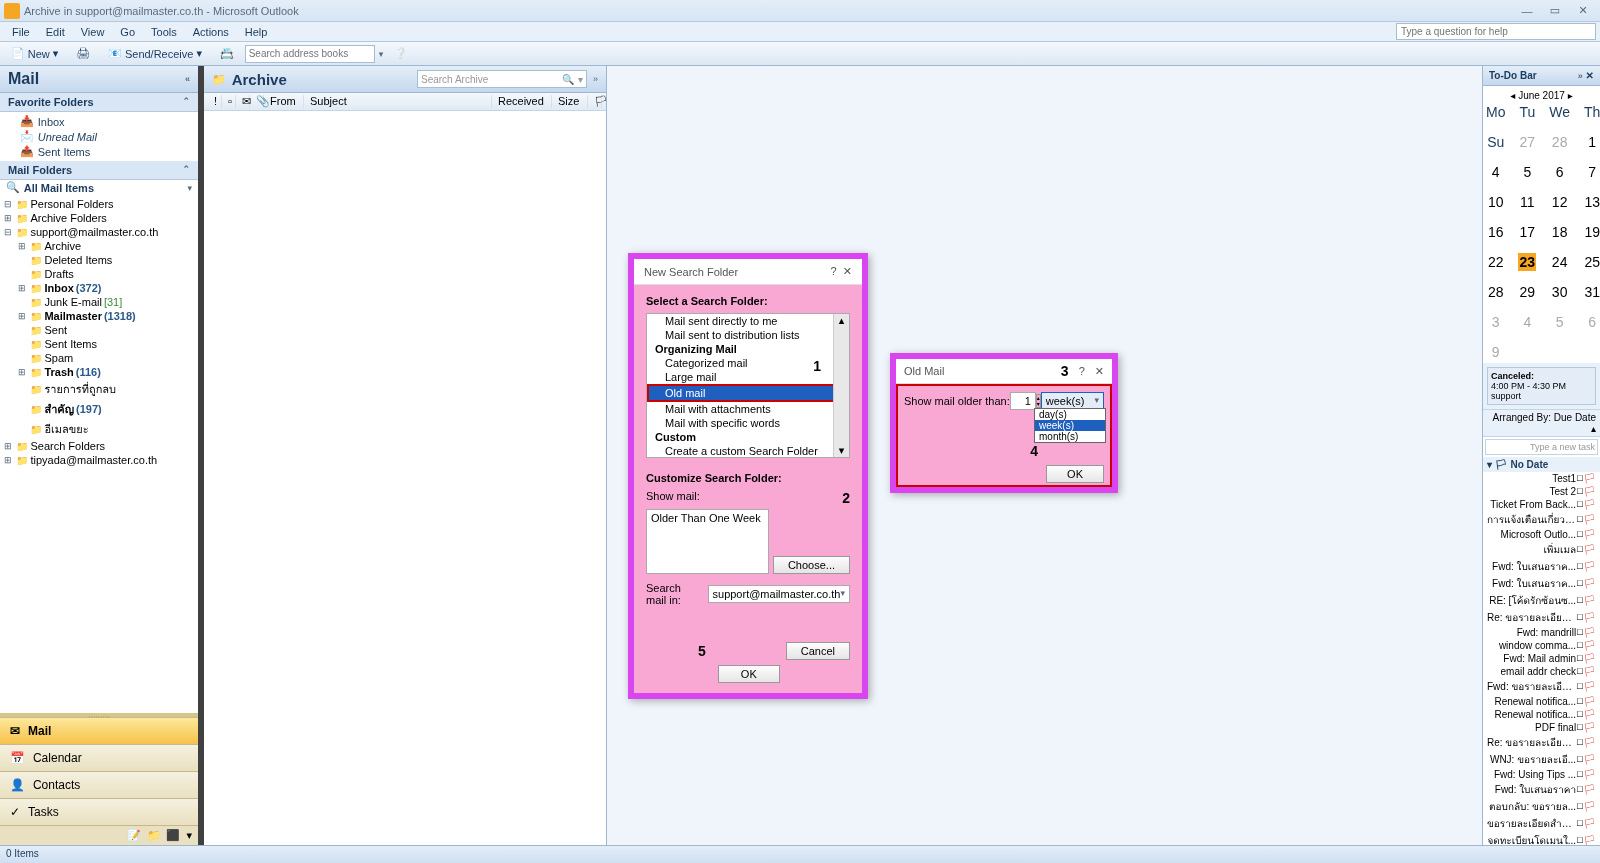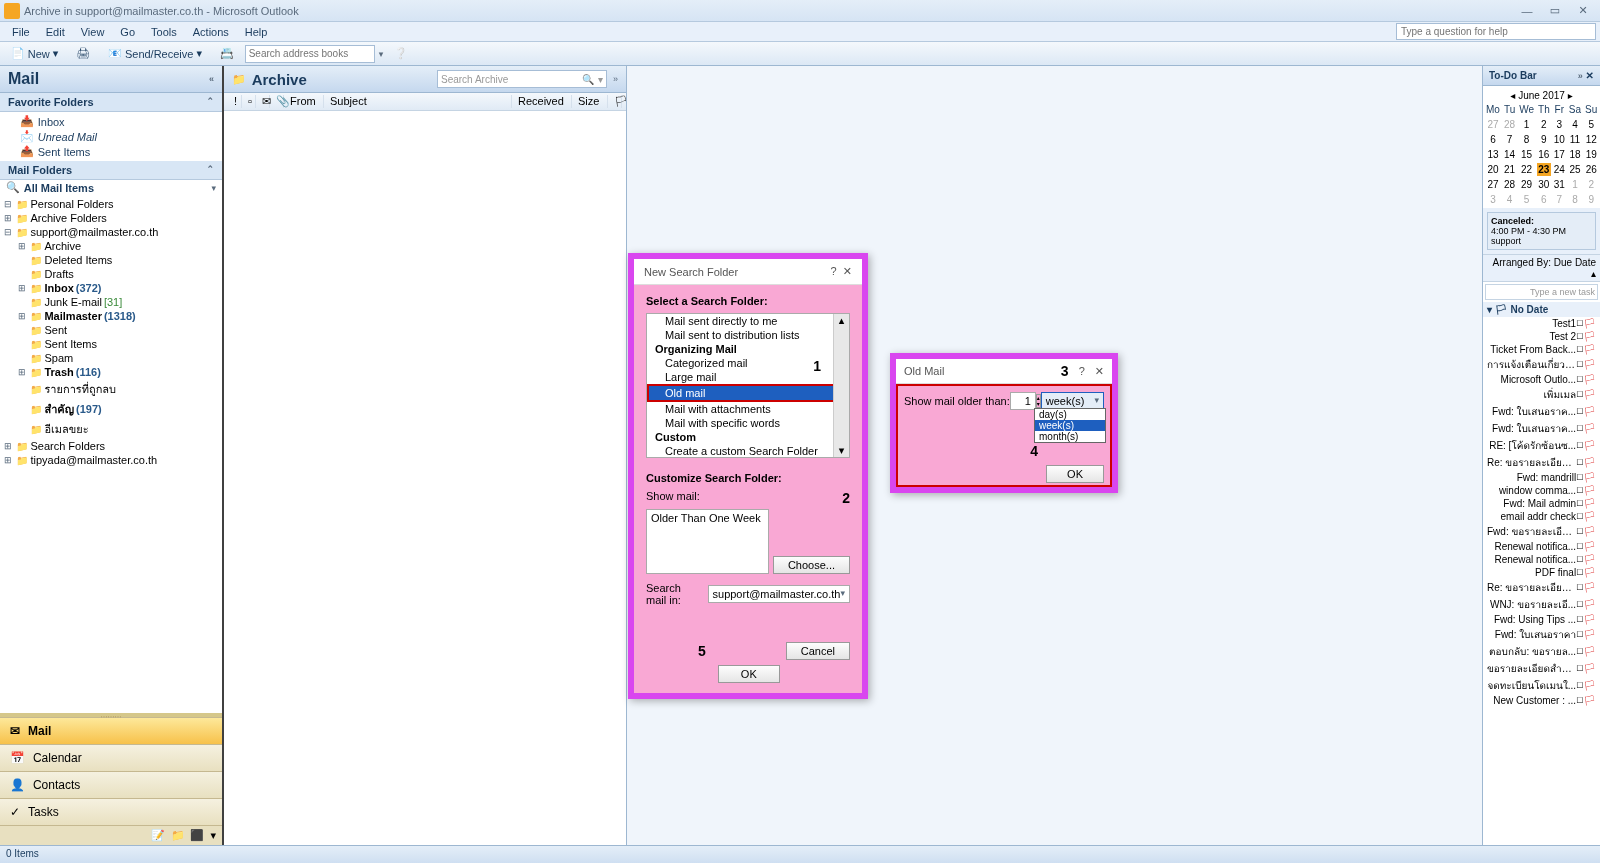--- a/index.html
+++ b/index.html
@@ -24,7 +24,7 @@
 
 
 .main { display:flex; height: calc(100% - 84px); }
-.navpane { width: 224px; background:#bef264; border-right:2px solid #404040; display:flex; flex-direction:column; }
+.navpane { width: 204px; background:#bef264; border-right:6px solid #404040; display:flex; flex-direction:column; }
 .nav-header { background: linear-gradient(#e4eef8,#c5d8ee); padding:4px 8px; font-size:16px; font-weight:bold; color:#1a3b5d; border-bottom:1px solid #9db7d1; display:flex; justify-content:space-between; align-items:center;}
 .nav-section { background:#d8e6f5; padding:3px 8px; font-size:11px; font-weight:bold; color:#1a3b5d; border-bottom:1px solid #b5c9de; display:flex; justify-content:space-between;}
 .nav-body { background:#fff; flex:0 0 auto; padding:2px 0; }

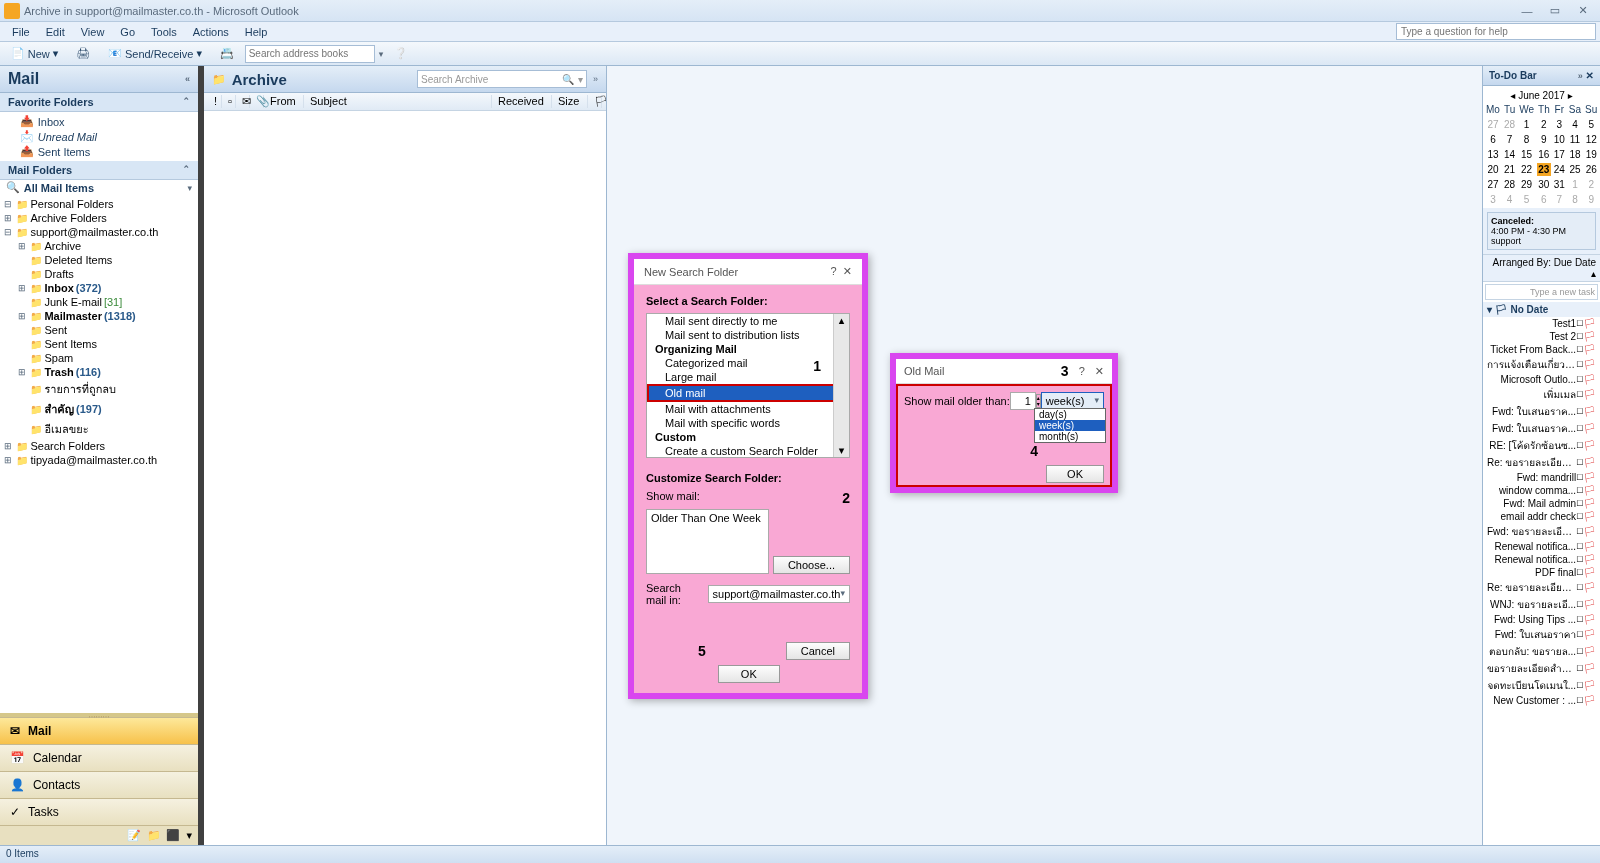--- a/index.html
+++ b/index.html
@@ -58,7 +58,7 @@
 .todo-header { background:linear-gradient(#e4eef8,#c5d8ee); padding:4px 6px; font-weight:bold; color:#1a3b5d; border-bottom:1px solid #9db7d1; display:flex; justify-content:space-between;}
 .calendar { background:#fff; padding:2px; }
 .cal-title { text-align:center; font-size:10px; padding:2px; }
-.cal-grid { display:grid; grid-template-columns:repeat(7,1fr); gap:2px; font-size:10px; text-align:center;}
+.cal-grid { display:grid; grid-template-columns:repeat(6,1fr); gap:12px; font-size:14px; text-align:center;}
 .cal-grid span { padding:1px; }
 .cal-grid .hdr { color:#1a3b5d; font-weight:normal;}
 .cal-grid .today { background:#f5a623; color:#000; font-weight:bold;}

